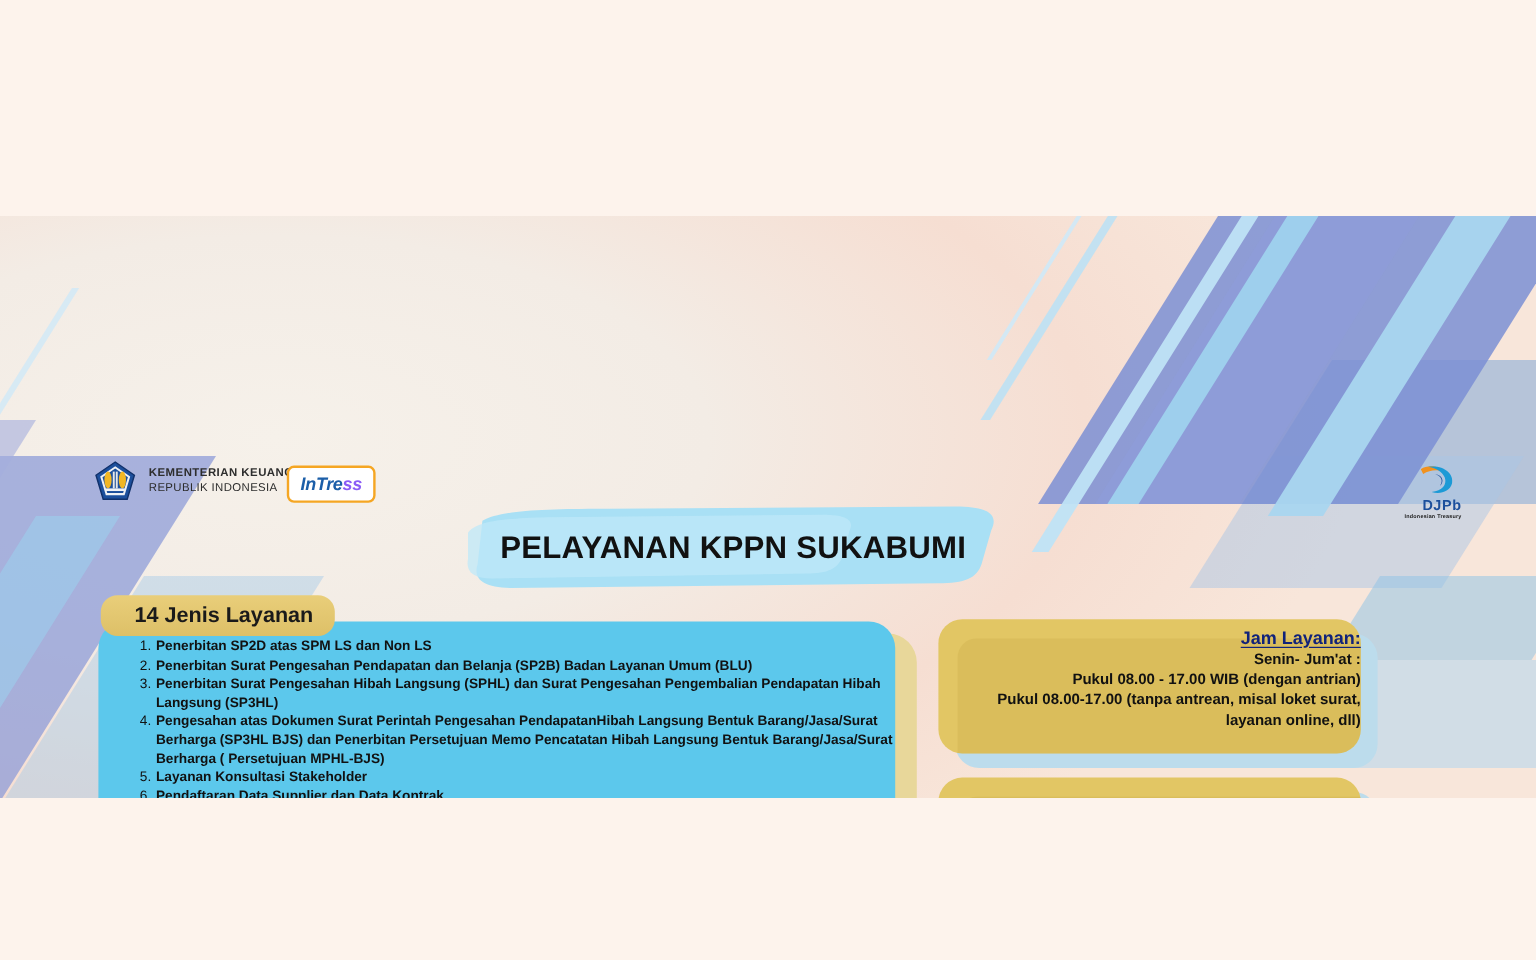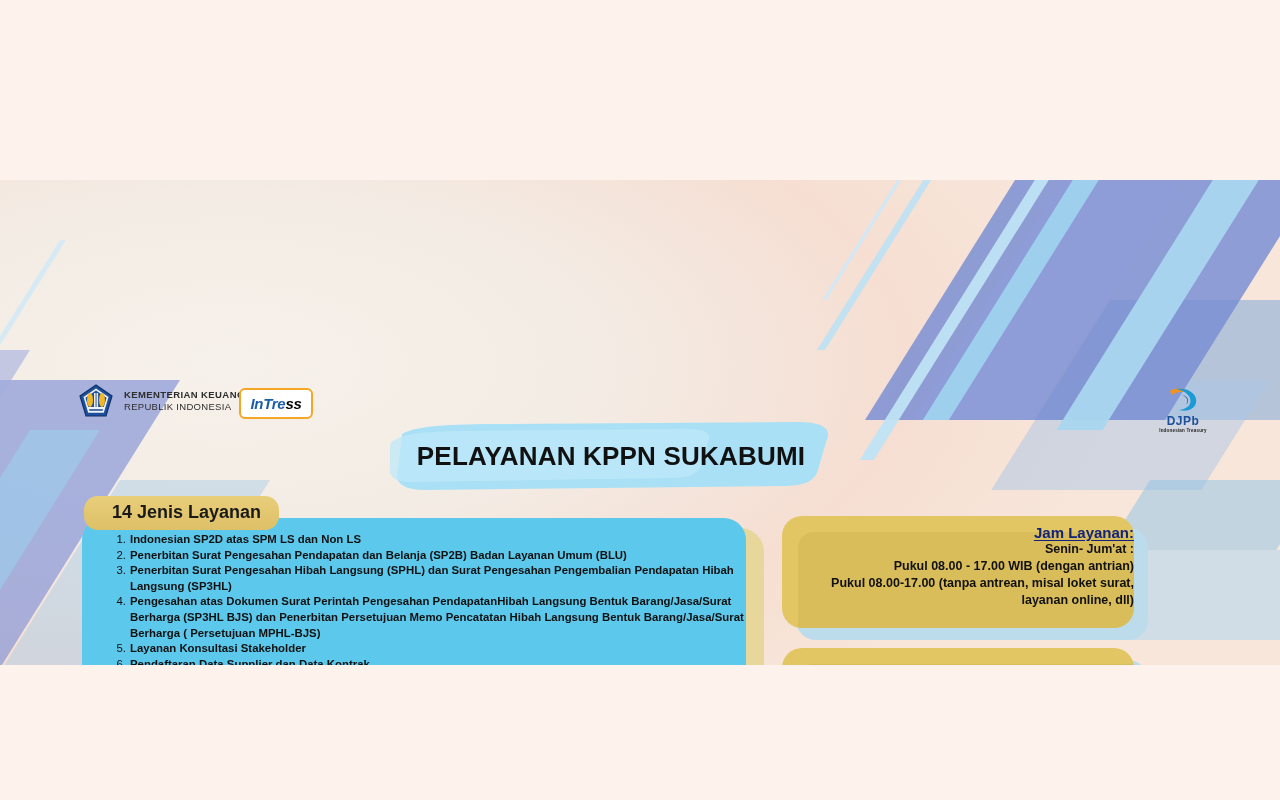--- a/index.html
+++ b/index.html
@@ -56,7 +56,7 @@
     background:#fff;display:flex;align-items:center;justify-content:center;
   }
   #intress-logo .txt{font-size:15px;font-weight:bold;font-style:italic;color:#1b5ea8;letter-spacing:-.3px;}
-  #intress-logo .txt .or{color:#000000;}
+  #intress-logo .txt .or{color:#8b5cf6;}
 
   #djpb-logo{position:absolute;left:1148px;top:205px;width:70px;height:55px;text-align:center;}
   #djpb-logo .mark{height:28px;}

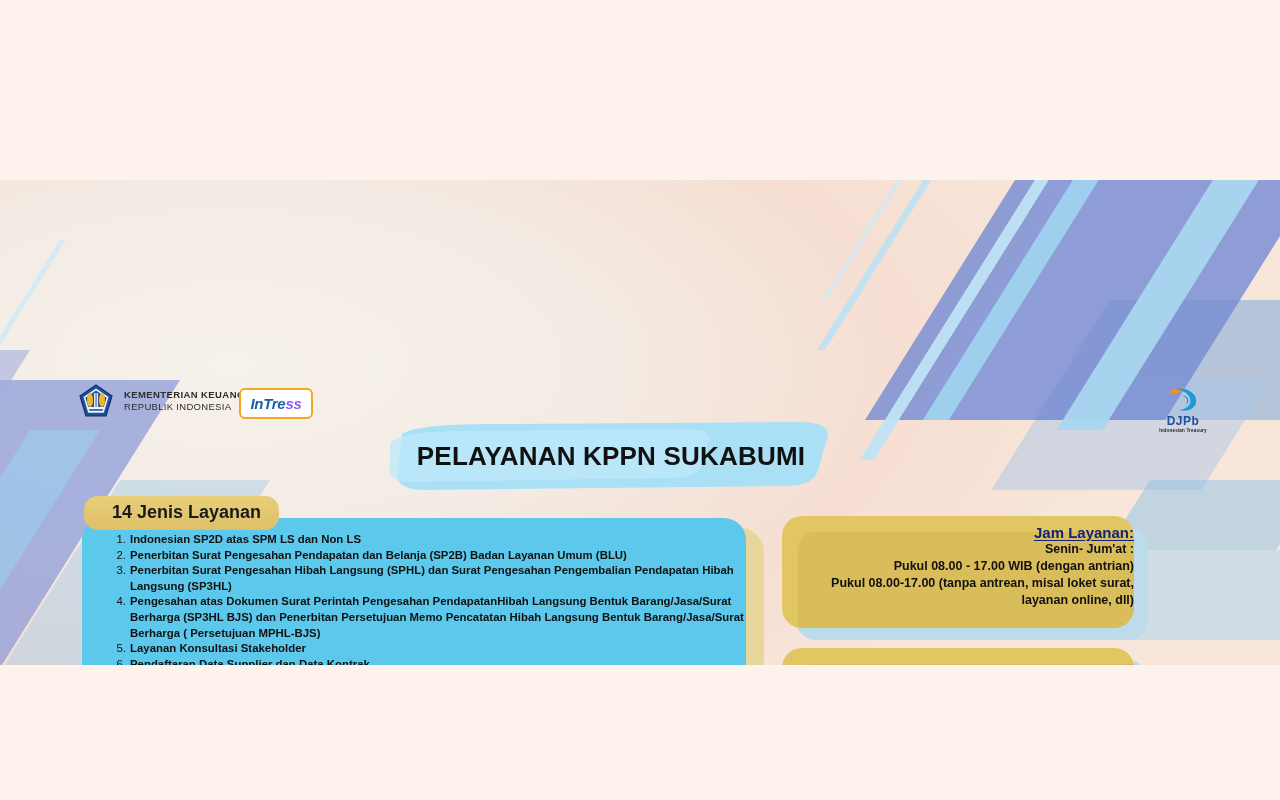--- a/index.html
+++ b/index.html
@@ -58,7 +58,7 @@
   #intress-logo .txt{font-size:15px;font-weight:bold;font-style:italic;color:#1b5ea8;letter-spacing:-.3px;}
   #intress-logo .txt .or{color:#8b5cf6;}
 
-  #djpb-logo{position:absolute;left:1148px;top:205px;width:70px;height:55px;text-align:center;}
+  #djpb-logo{position:absolute;left:1148px;top:205px;width:70px;height:55px;text-align:right;}
   #djpb-logo .mark{height:28px;}
   #djpb-logo .name{font-size:12px;font-weight:bold;color:#1c4f9c;letter-spacing:.5px;margin-top:1px;}
   #djpb-logo .sub{font-size:4.5px;font-weight:bold;color:#222;letter-spacing:.2px;}

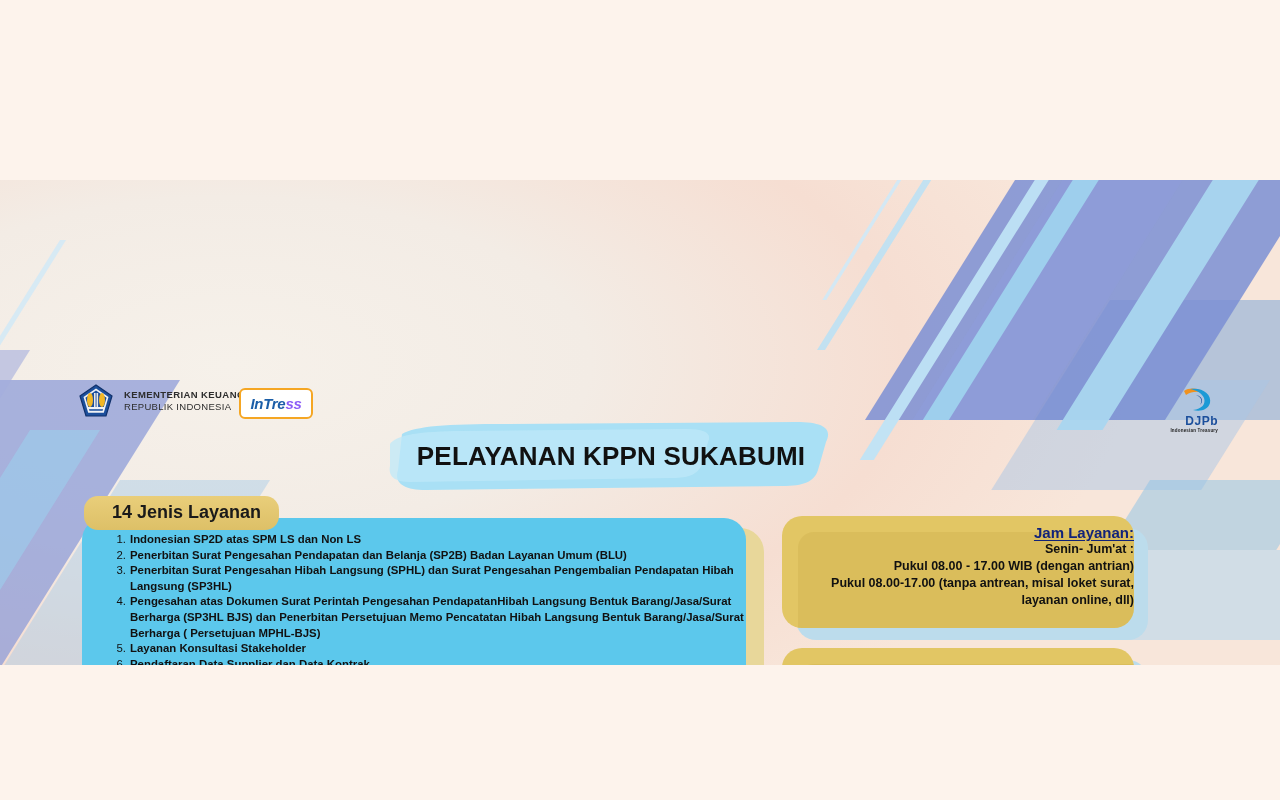--- a/index.html
+++ b/index.html
@@ -199,7 +199,7 @@
   <div id="services-card"></div>
   <div id="services-badge">14 Jenis Layanan</div>
   <ol id="services-list">
-    <li>Indonesian SP2D atas SPM LS dan Non LS</li>
+    <li>Penerbitan SP2D atas SPM LS dan Non LS</li>
     <li>Penerbitan Surat Pengesahan Pendapatan dan Belanja (SP2B) Badan Layanan Umum (BLU)</li>
     <li>Penerbitan Surat Pengesahan Hibah Langsung (SPHL) dan Surat Pengesahan Pengembalian Pendapatan Hibah Langsung (SP3HL)</li>
     <li>Pengesahan atas Dokumen Surat Perintah Pengesahan PendapatanHibah Langsung Bentuk Barang/Jasa/Surat Berharga (SP3HL BJS) dan Penerbitan Persetujuan Memo Pencatatan Hibah Langsung Bentuk Barang/Jasa/Surat Berharga ( Persetujuan MPHL-BJS)</li>

